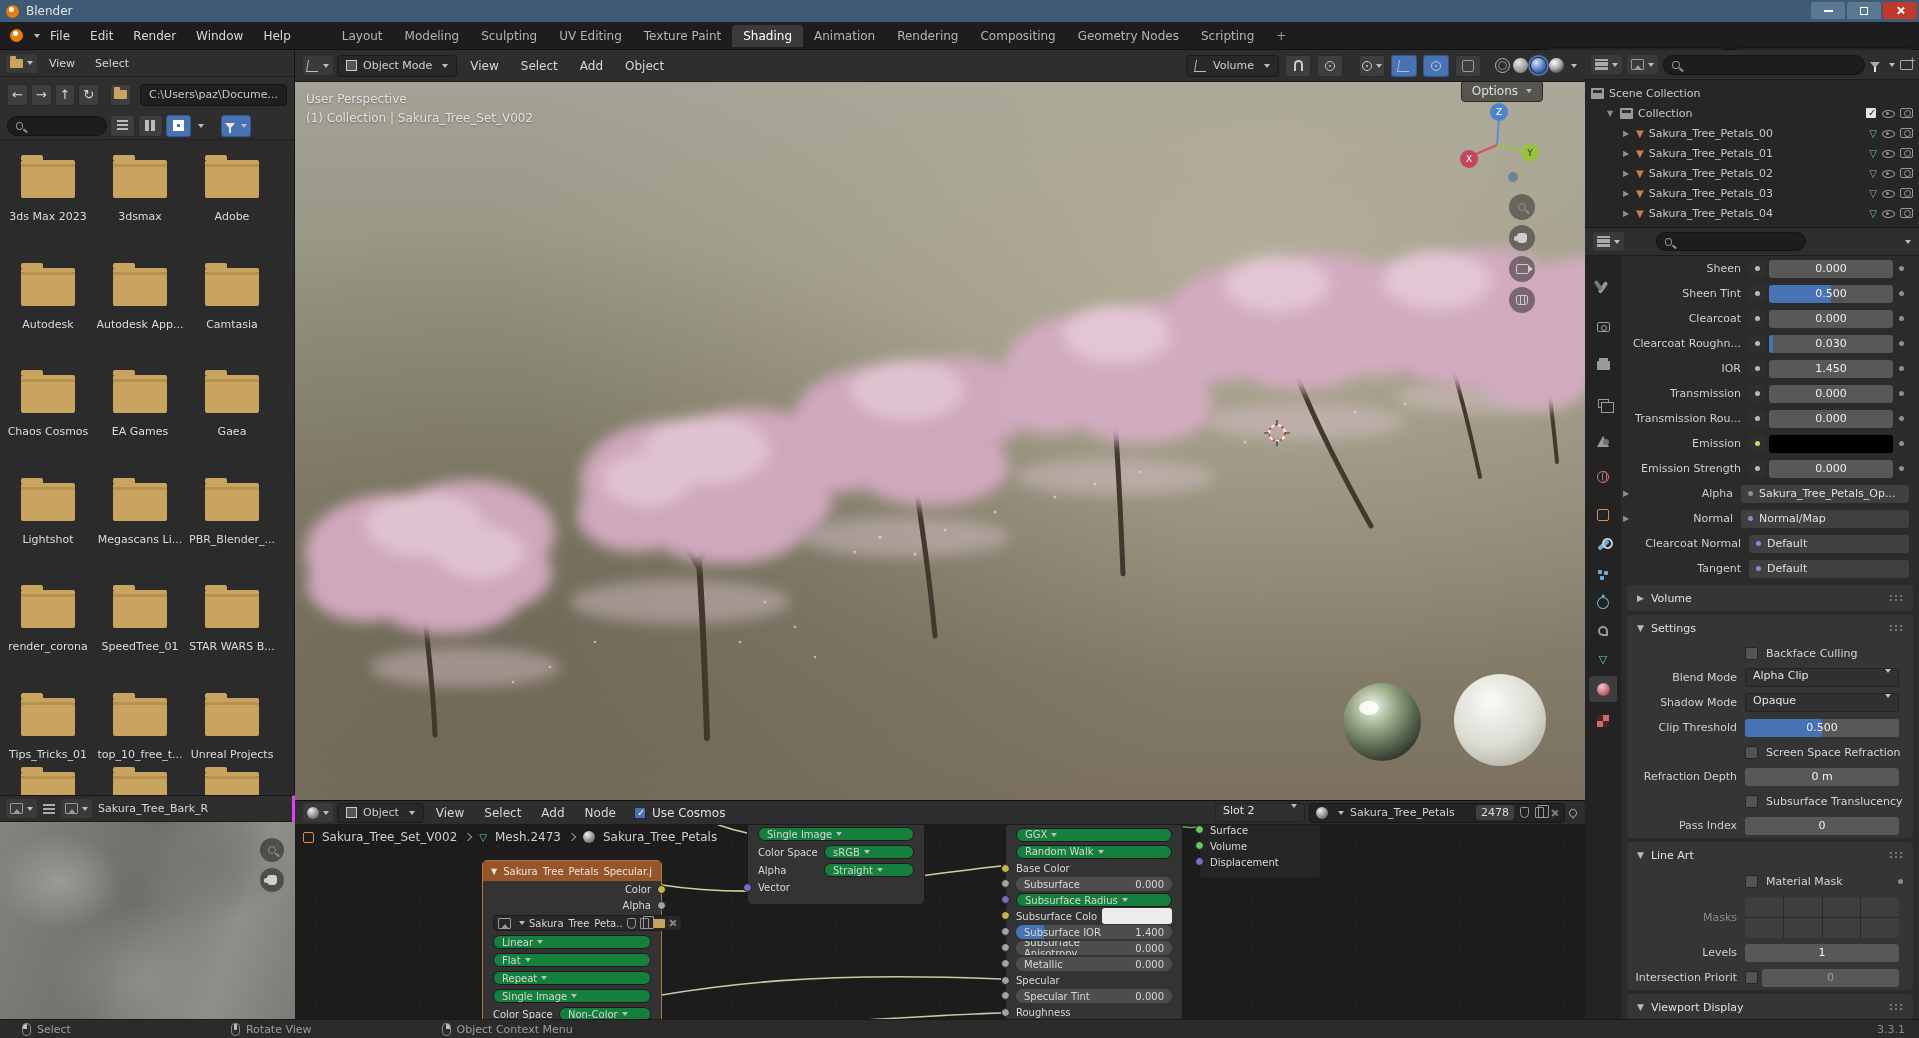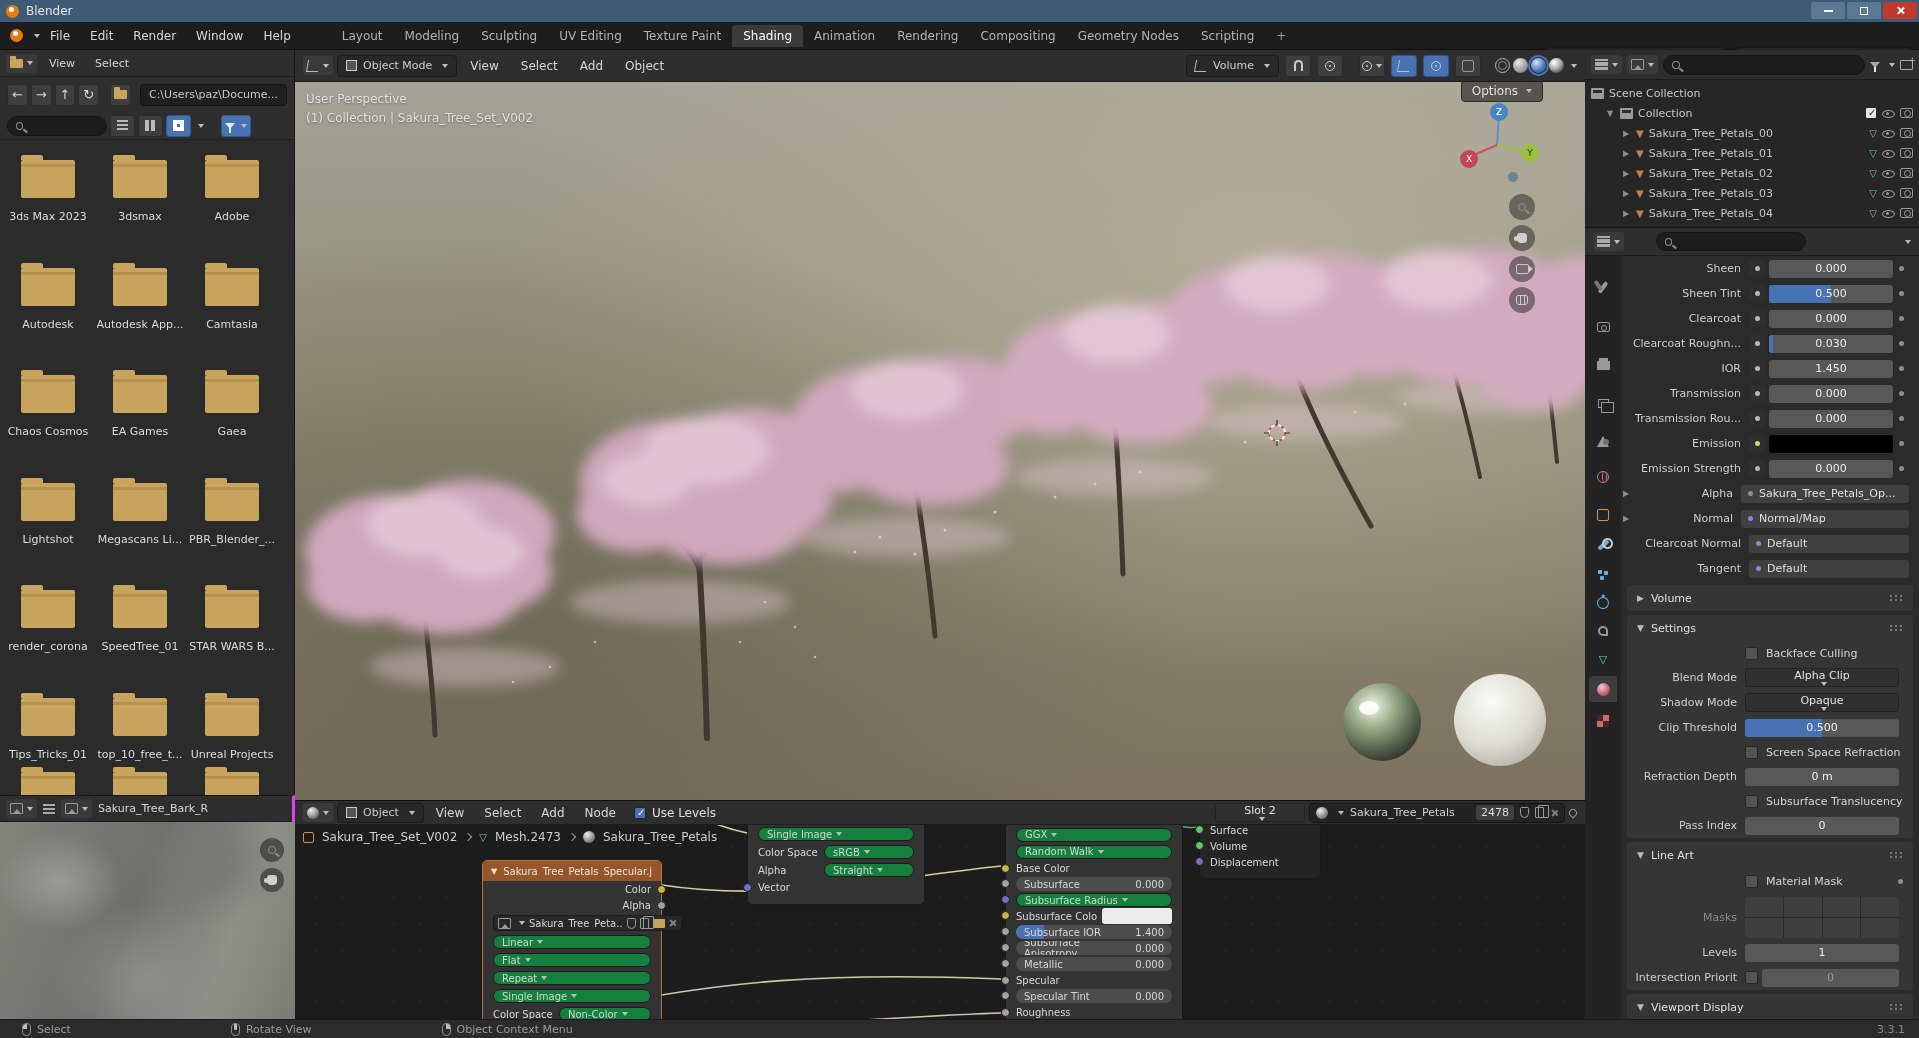--- a/index.html
+++ b/index.html
@@ -11,7 +11,7 @@
   .chv { display:inline-block; width:0; height:0; border-left:3.5px solid transparent; border-right:3.5px solid transparent; border-top:4px solid #bdbdbd; margin-left:4px; }
   .btn { background:#3e3e3e; border:1px solid #2a2a2a; border-radius:3px; color:#ddd; display:flex; align-items:center; justify-content:center; }
   .field { background:#1f1f1f; border:1px solid #131313; border-radius:4px; color:#c8c8c8; display:flex; align-items:center; padding:0 8px; }
-  .dd { background:#303030; border:1px solid #232323; border-radius:3px; color:#e2e2e2; display:flex; align-items:center; padding:0 7px; height:19px;flex-direction:column; }
+  .dd { background:#303030; border:1px solid #232323; border-radius:3px; color:#e2e2e2; display:flex; align-items:flex-start; padding:0 7px; height:19px; }
   .dd .grow { flex:1; }
   .mag { display:inline-block; width:8px; height:8px; border:1.5px solid #909090; border-radius:50%; position:relative; }
   .mag::after { content:""; position:absolute; left:6px; top:7px; width:5px; height:1.5px; background:#909090; transform:rotate(40deg); }

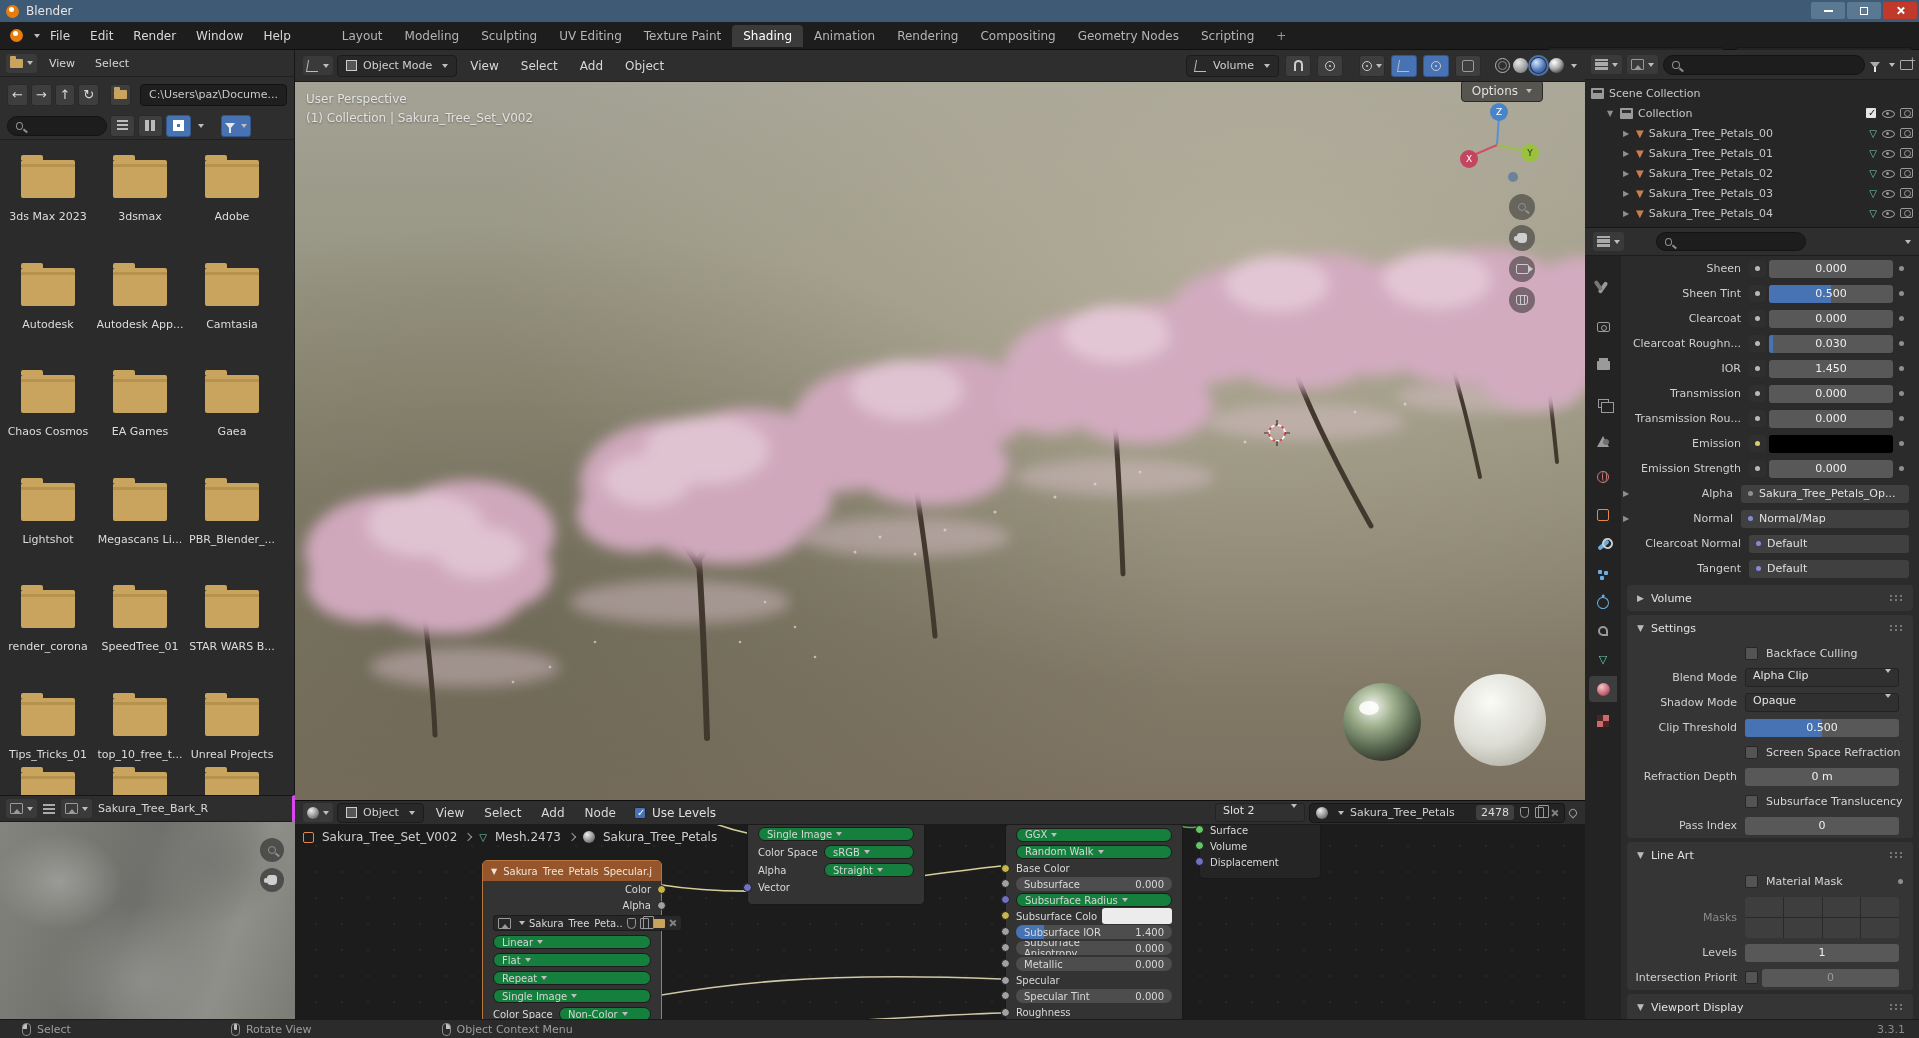--- a/index.html
+++ b/index.html
@@ -1137,7 +1137,7 @@
       <span class="menu">Node</span>
       <div class="usenodes">
           <span class="cbx on" style="width:12px;height:12px"></span>
-          <span>Use Levels</span>
+          <span>Use Cosmos</span>
         </div>
       <div class="sh-spacer"></div>
       <div class="dd" style="width:90px">

